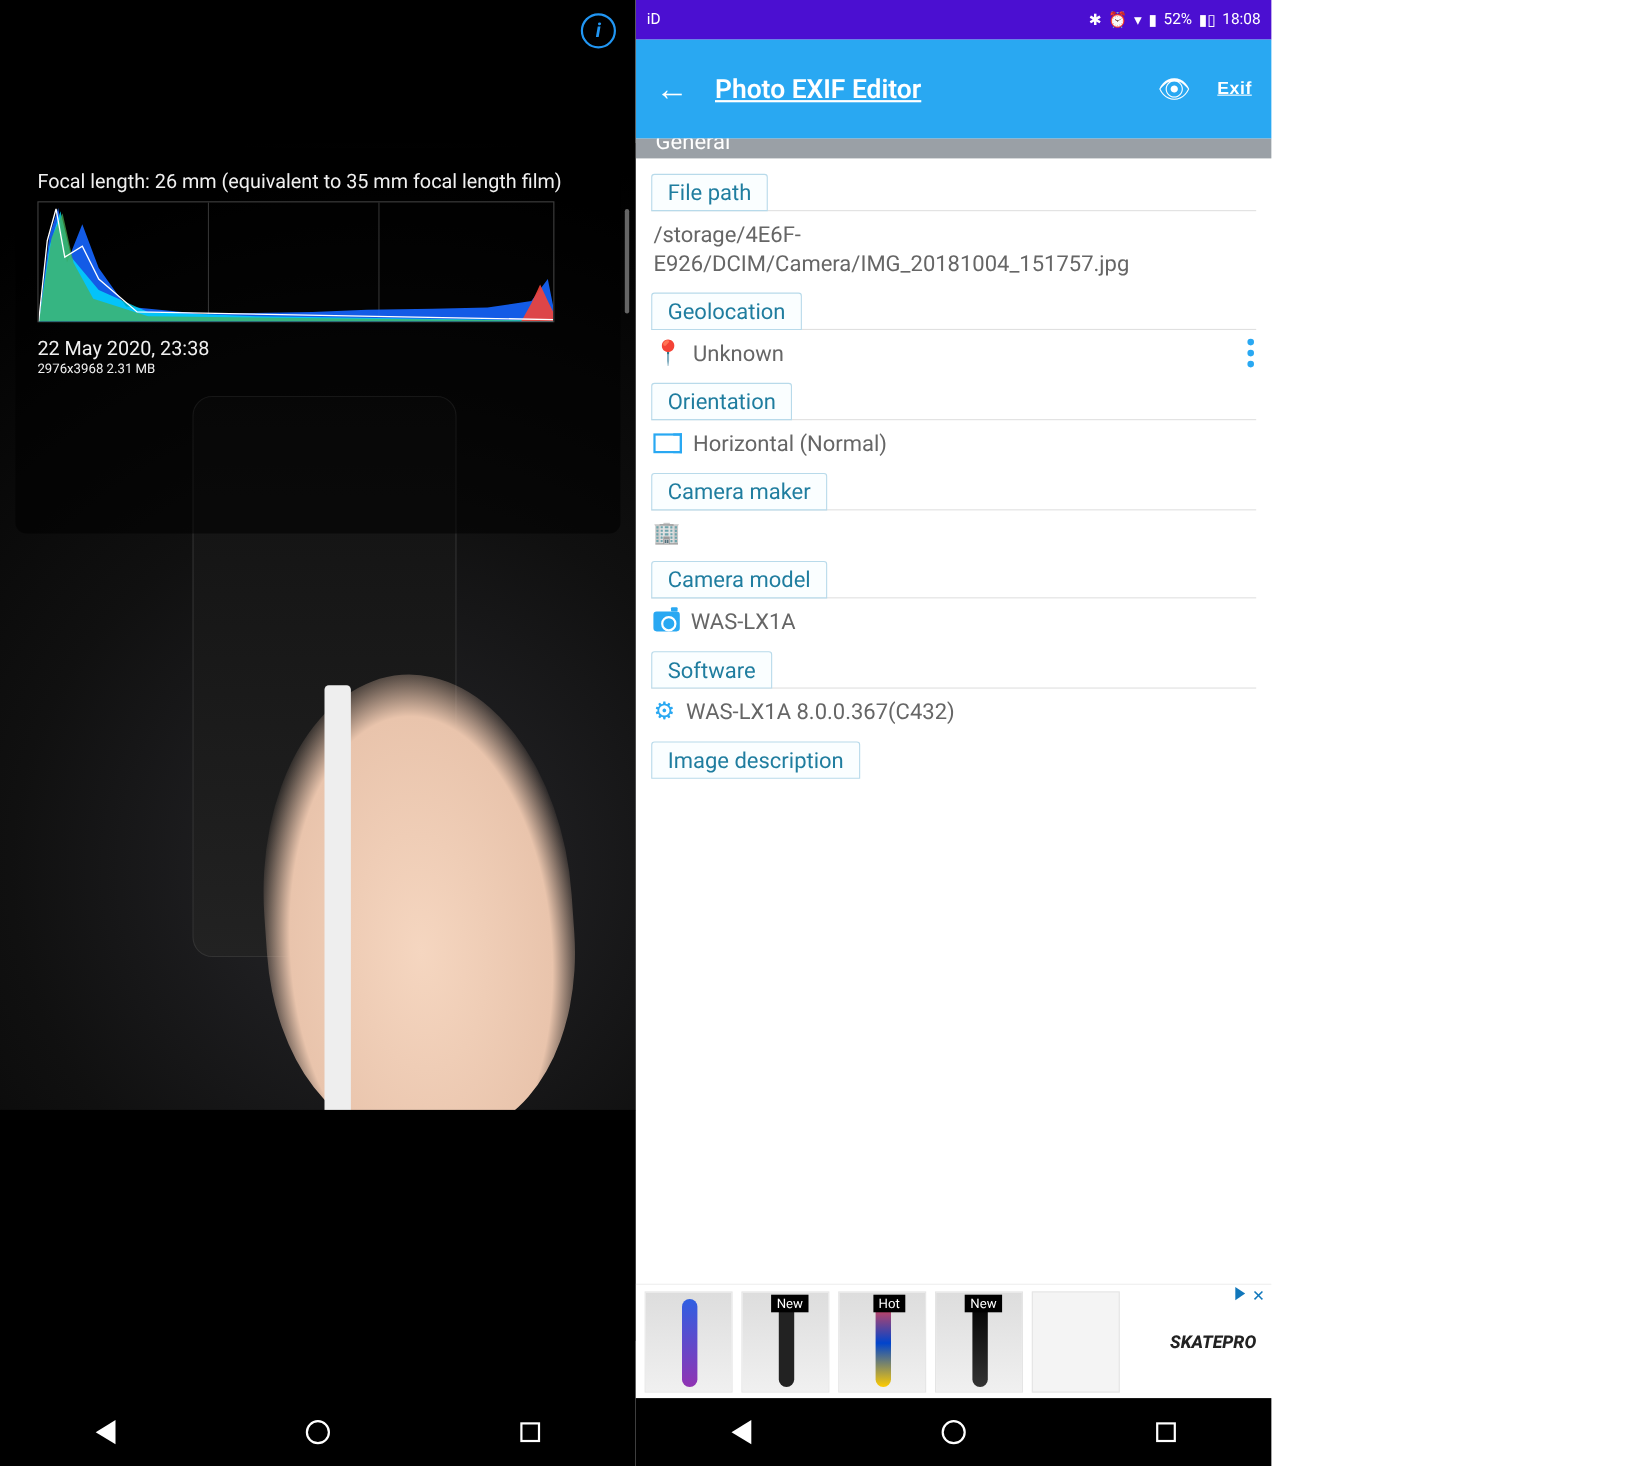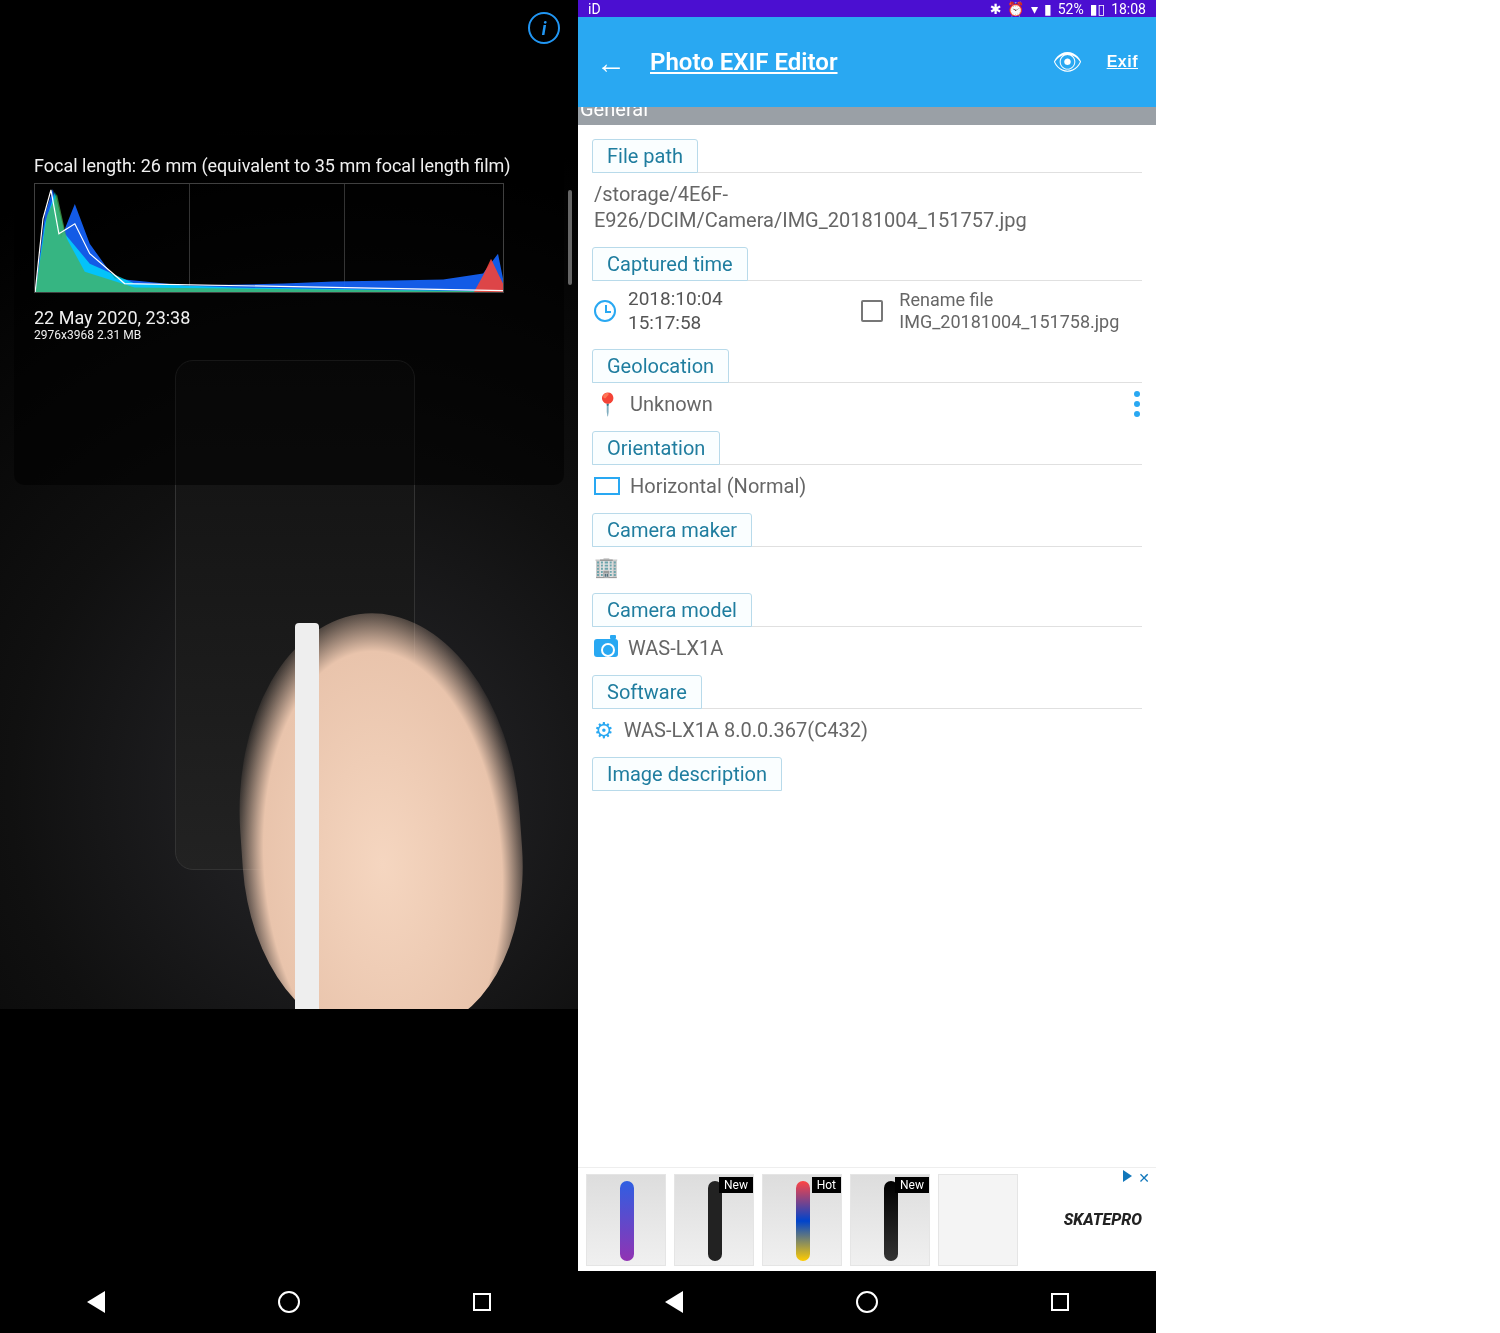--- a/index.html
+++ b/index.html
@@ -44,7 +44,7 @@
   .nav-sq { width:18px;height:18px;border:2px solid #fff; }
 
   
-  .right .status { height:17px; background:#4b0fd1; color:#fff; font-size:14px;
+  .right .status { height:36px; background:#4b0fd1; color:#fff; font-size:14px;
     display:flex; align-items:center; justify-content:space-between; padding:0 10px; }
   .right .status .sicons { display:flex; gap:6px; align-items:center; }
   .right .appbar { height:90px; background:#29a8f2; color:#fff; display:flex; align-items:center;

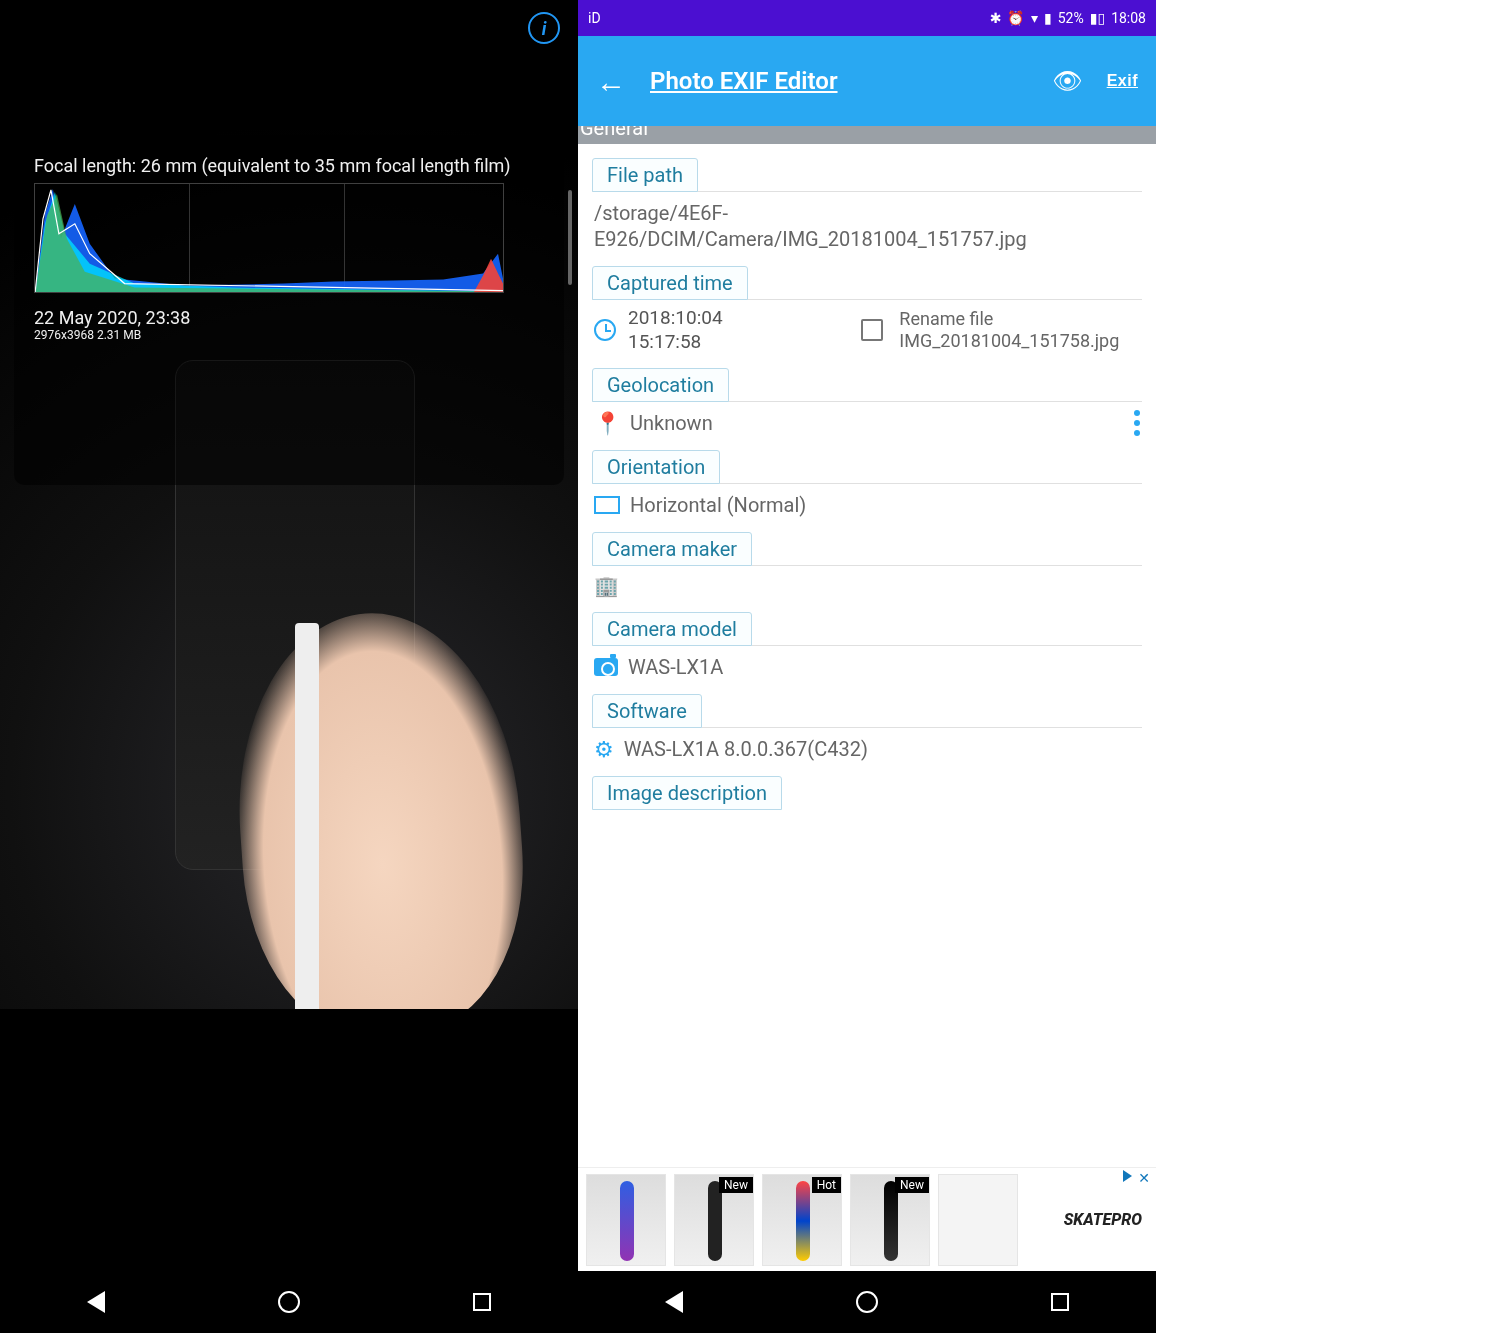--- a/index.html
+++ b/index.html
@@ -53,7 +53,7 @@
   .right .appbar .arrow { font-size:30px; }
   .right .appbar .eye { font-size:24px; }
   .right .appbar .exif-btn { font-size:16px; font-weight:700; text-decoration:underline; font-family:Liberation Sans, sans-serif; letter-spacing:0.5px; }
-  .right .section-head-cut { height:18px; background:#9aa0a6; color:#fff; font-size:20px; padding-left:2px; overflow:hidden; }
+  .right .section-head-cut { height:18px; background:#9aa0a6; color:#fff; font-size:20px; padding-left:18px; overflow:hidden; }
   .right .section-head-cut span { position:relative; top:-10px; }
   .right .content { padding:0 14px 0 14px; color:#555; }
   .right .field { margin-top:14px; }

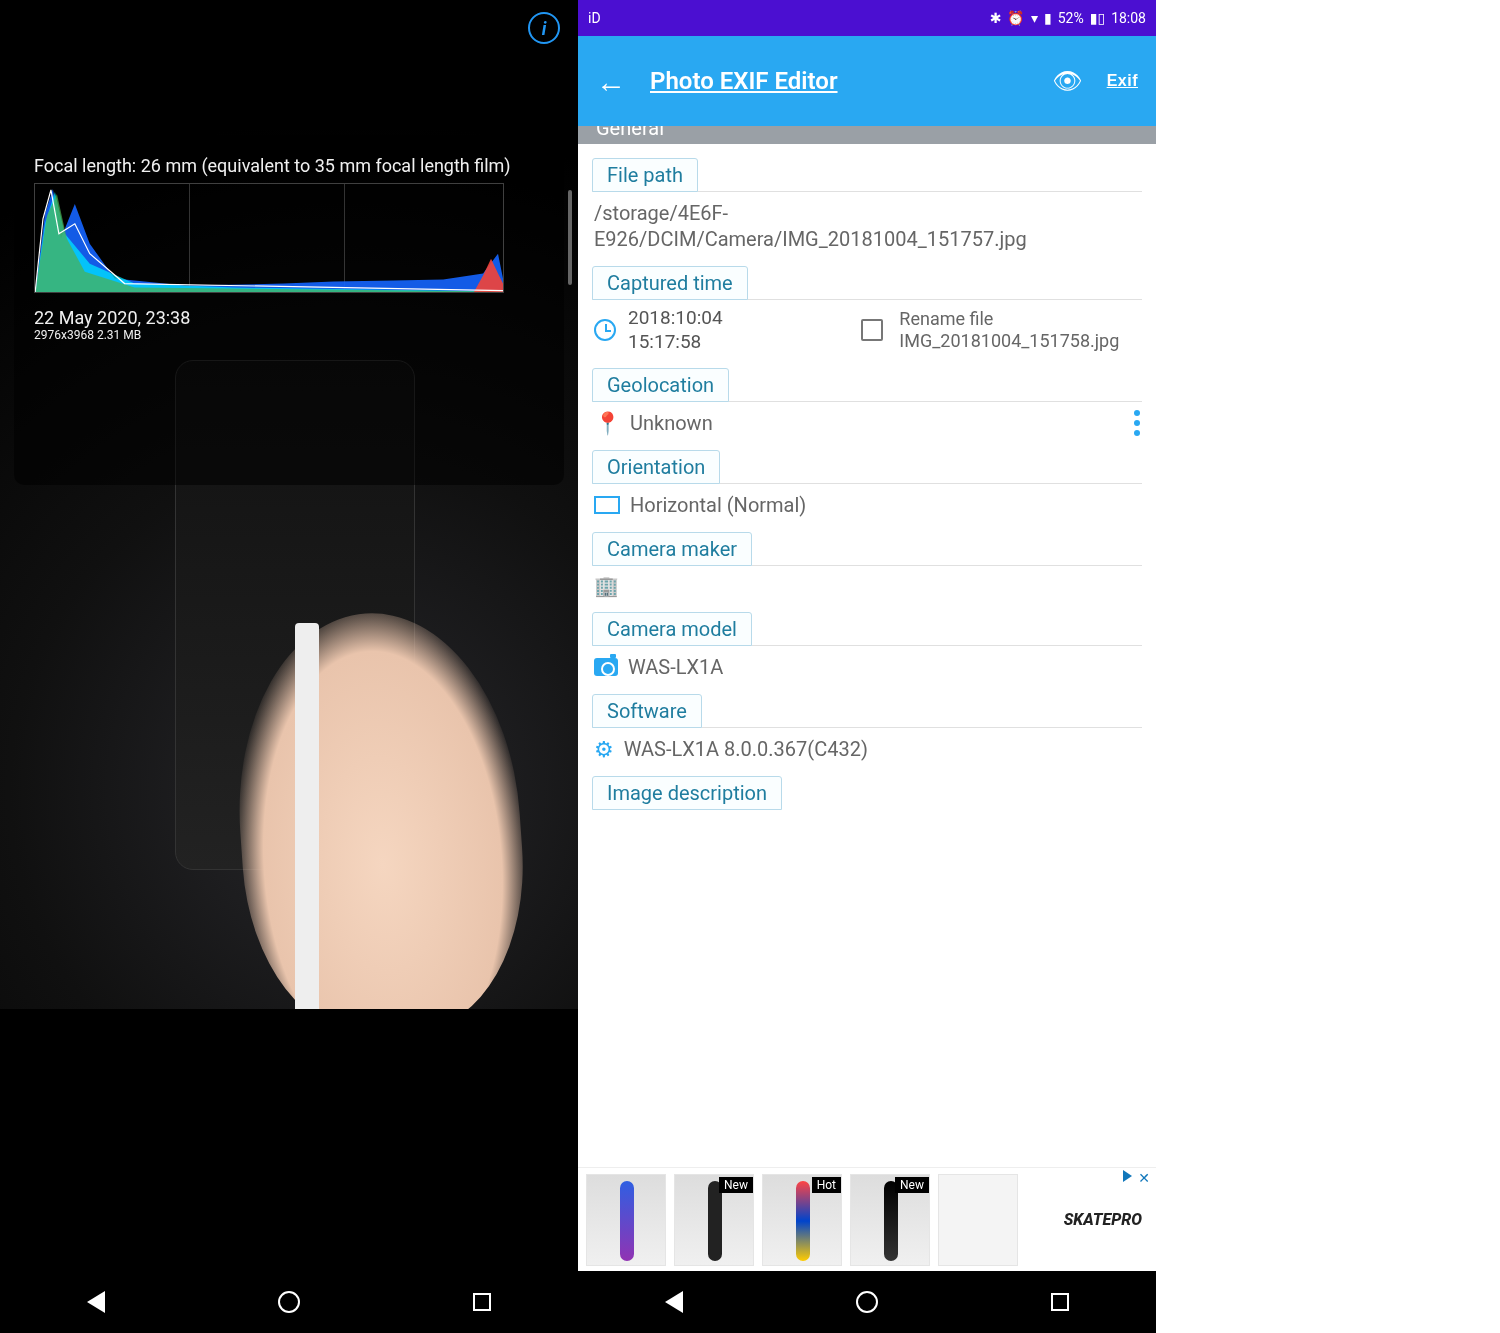--- a/index.html
+++ b/index.html
@@ -171,26 +171,6 @@
         </div>
     </div>
 
-    <div class="field">
-      <span class="tag">Captured time</span>
-      <div class="rule"></div>
-      <div class="captured-row">
-        <div class="c1">
-          <span class="clock-icon"></span>
-          <div class="stack">
-            <div>2018:10:04</div>
-            <div>15:17:58</div>
-          </div>
-        </div>
-        <div class="c2">
-          <span class="chk"></span>
-          <div class="rn">
-            <div>Rename file</div>
-            <div>IMG_20181004_151758.jpg</div>
-          </div>
-        </div>
-      </div>
-    </div>
 
     <div class="field">
       <span class="tag">Geolocation</span>

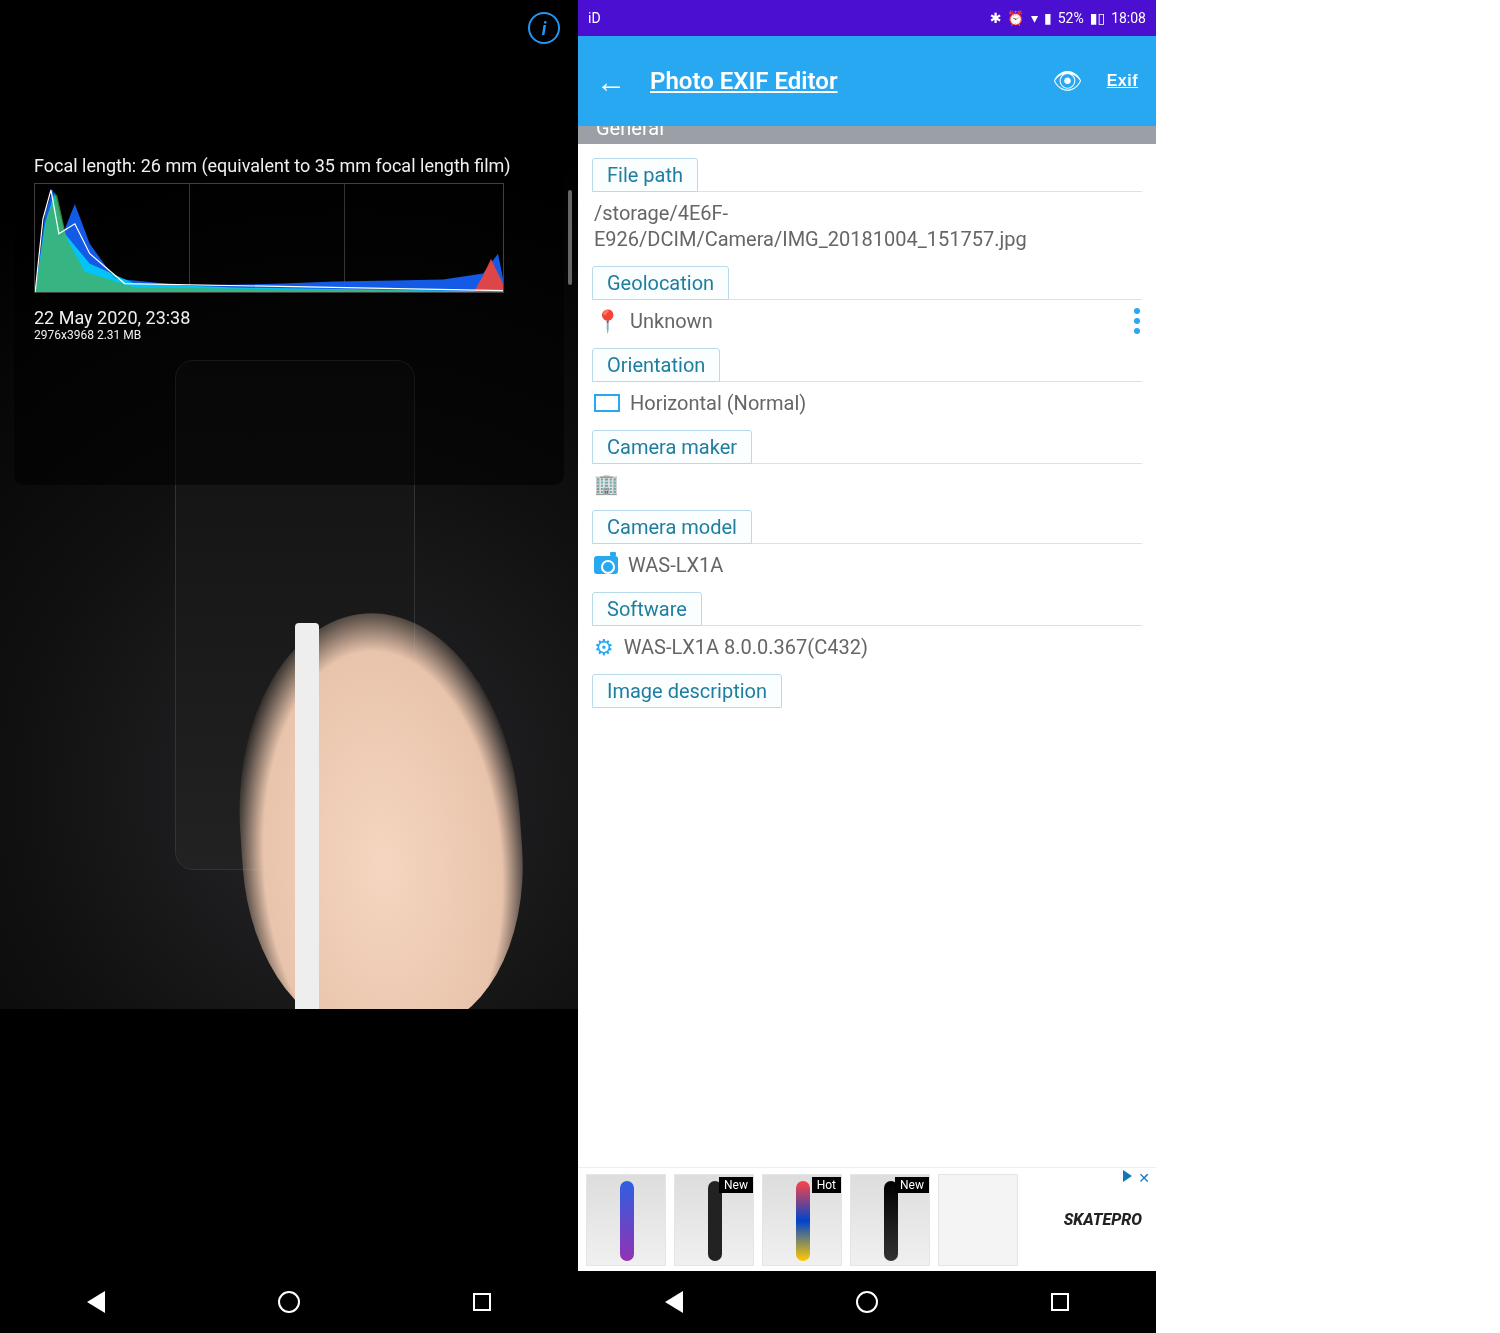--- a/index.html
+++ b/index.html
@@ -93,7 +93,7 @@
   .right .ad .b3 .board{background:linear-gradient(#f44,#04c,#fc0);}
   .right .ad .b4 .board{background:linear-gradient(#000,#333);}
   .right .ad .b5 { background:#f4f4f4;}
-  .right .ad .tagpill{position:absolute;right:0;top:2px;background:#000;color:#fff;font-size:12px;padding:1px 5px;}
+  .right .ad .tagpill{position:absolute;right:18px;top:2px;background:#000;color:#fff;font-size:12px;padding:1px 5px;}
   .right .ad .logo { flex:1; text-align:right; font-weight:800; font-style:italic; color:#222; padding-right:6px;}
   .right .ad .adinfo { position:absolute; right:6px; top:2px; display:flex; gap:6px; color:#17b; font-size:14px;}
   .right .ad .adinfo .tri{ width:0;height:0;border-top:6px solid transparent;border-bottom:6px solid transparent;border-left:9px solid #17b;}

